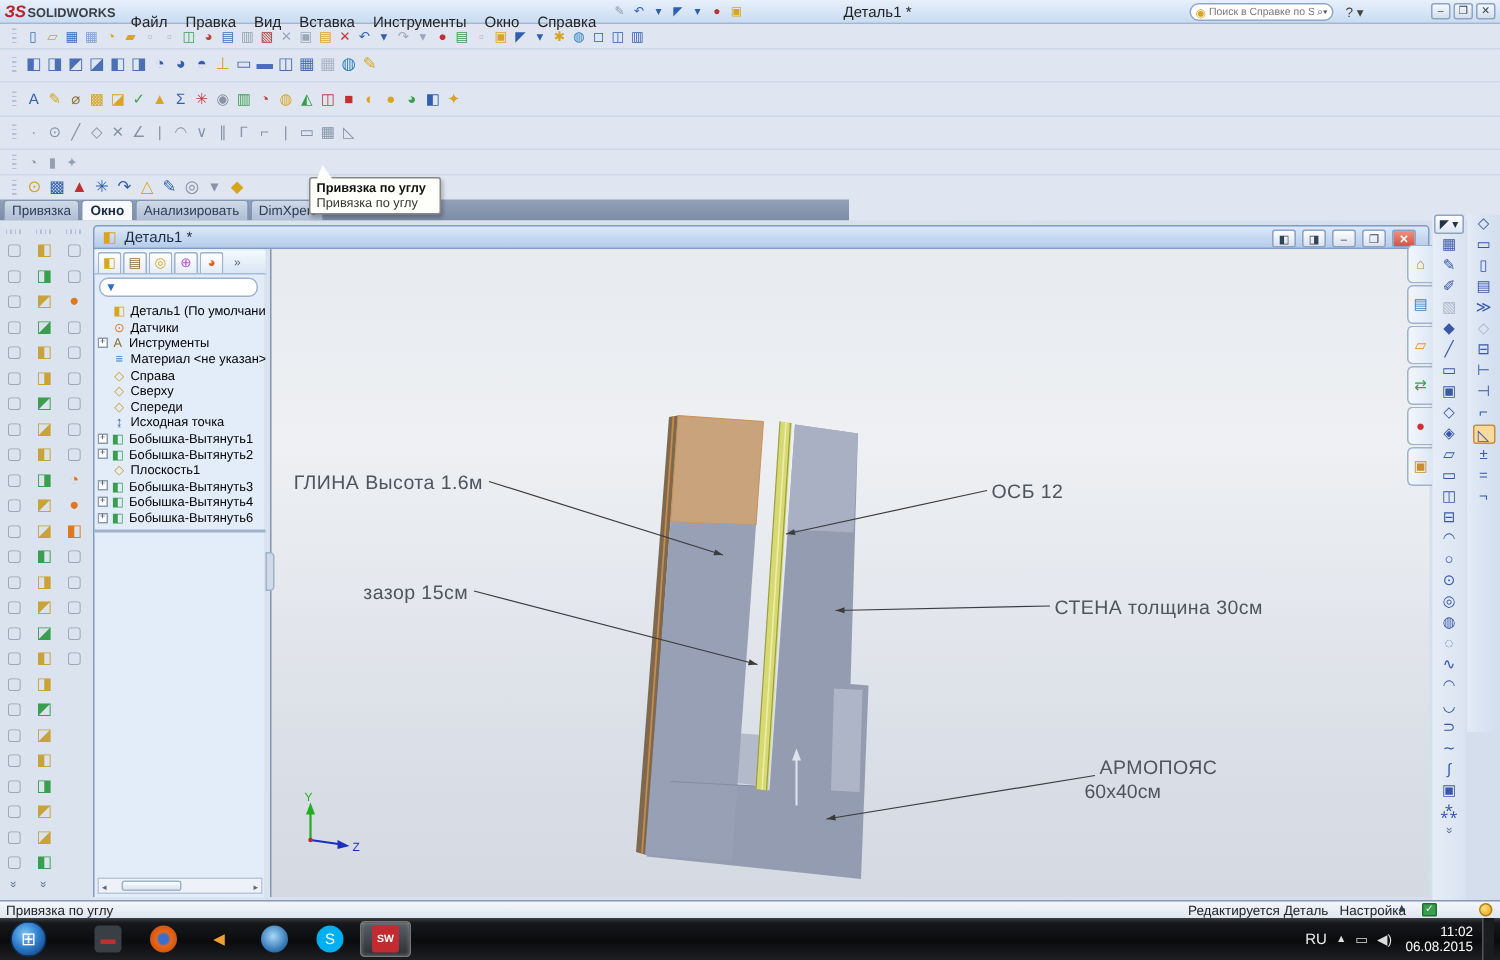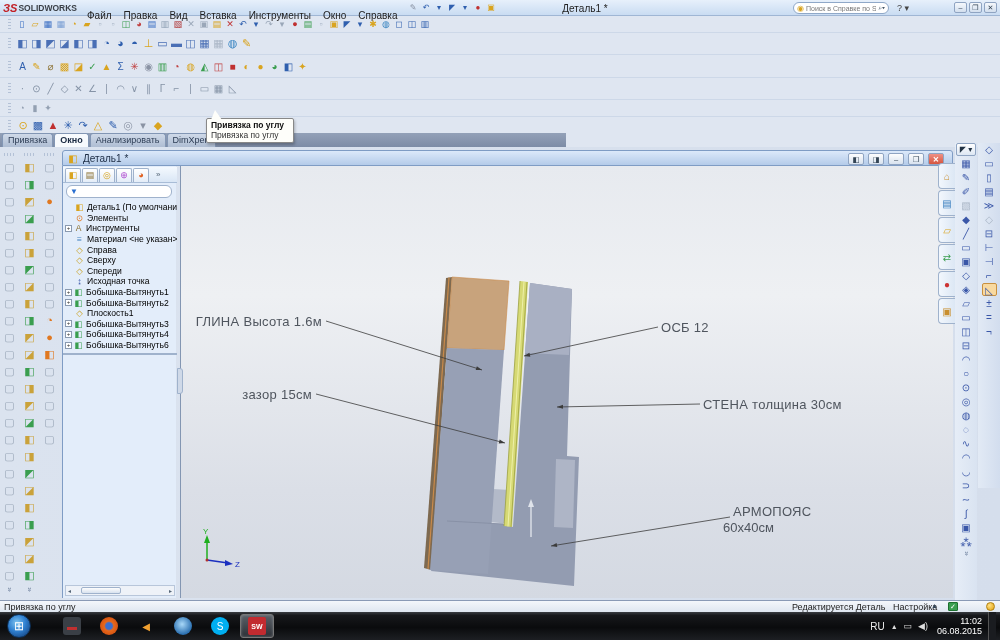--- a/index.html
+++ b/index.html
@@ -368,7 +368,7 @@
       <div class="trowi">
         <span class="noexp"></span>
         <span class="ti" style="color: rgb(224, 120, 32);">⊙</span>
-        <span class="tl">Элементы</span>
+        <span class="tl">Датчики</span>
       </div>
       <div class="trowi">
         <span class="exp">+</span>

